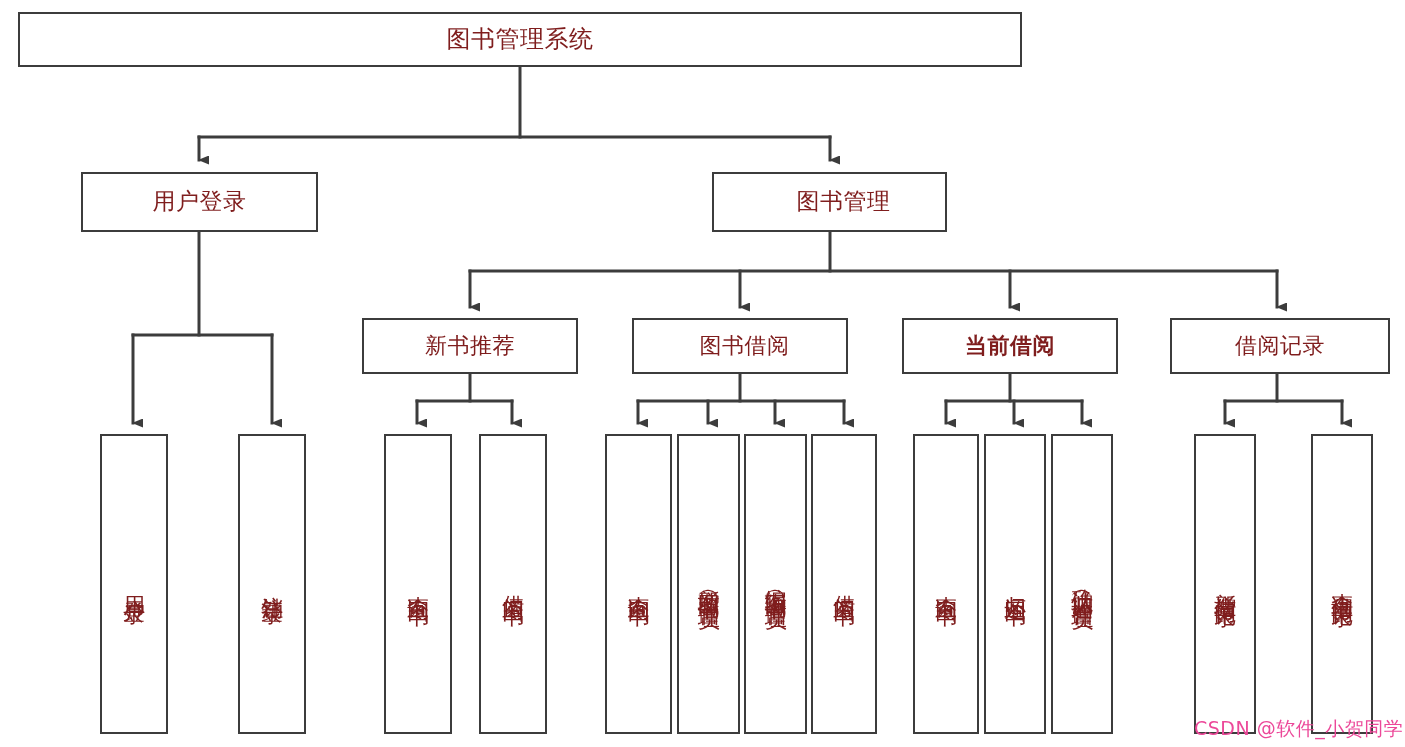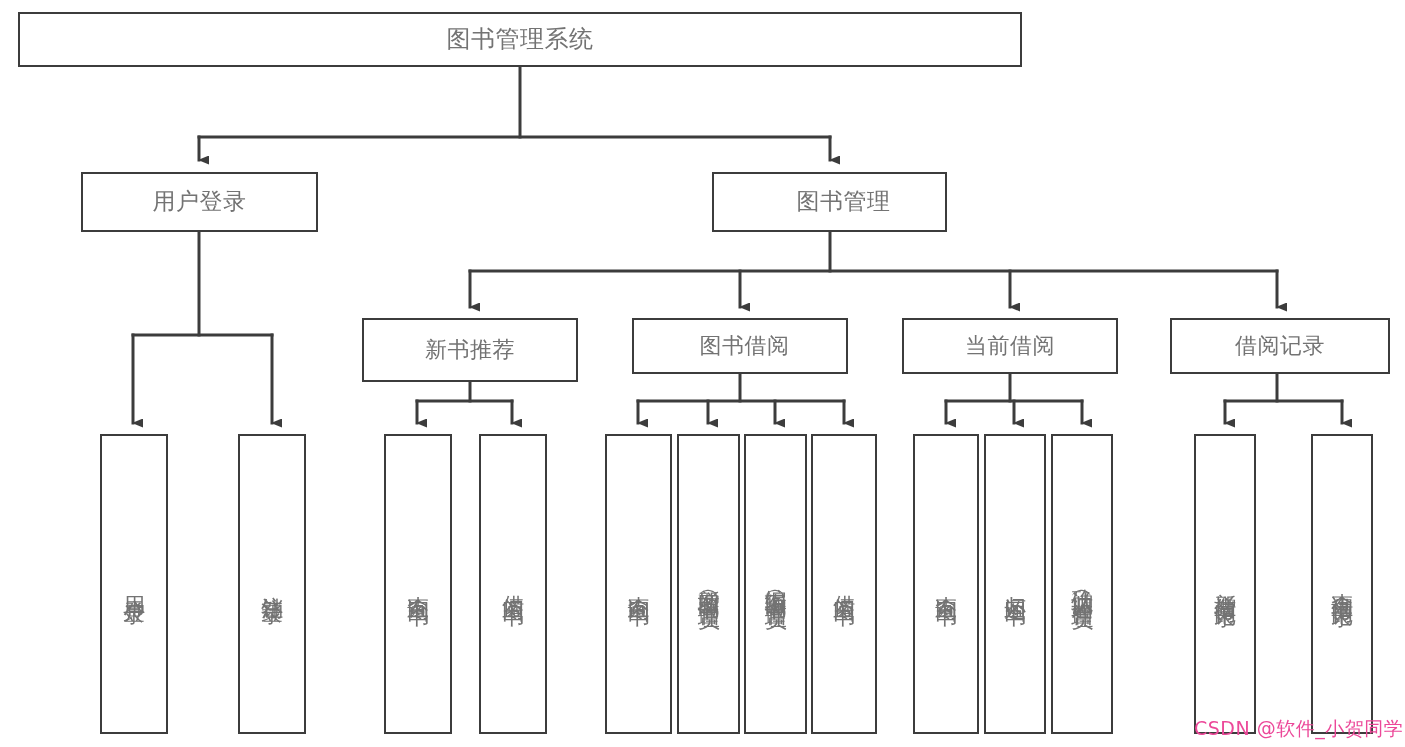--- a/index.html
+++ b/index.html
@@ -36,7 +36,7 @@
     z-index: 2;
   }
   .node-label {
-    color: #737373;
+    color: #7f1d1d;
     font-size: 23px;
     line-height: 1.12;
     letter-spacing: 0.5px;

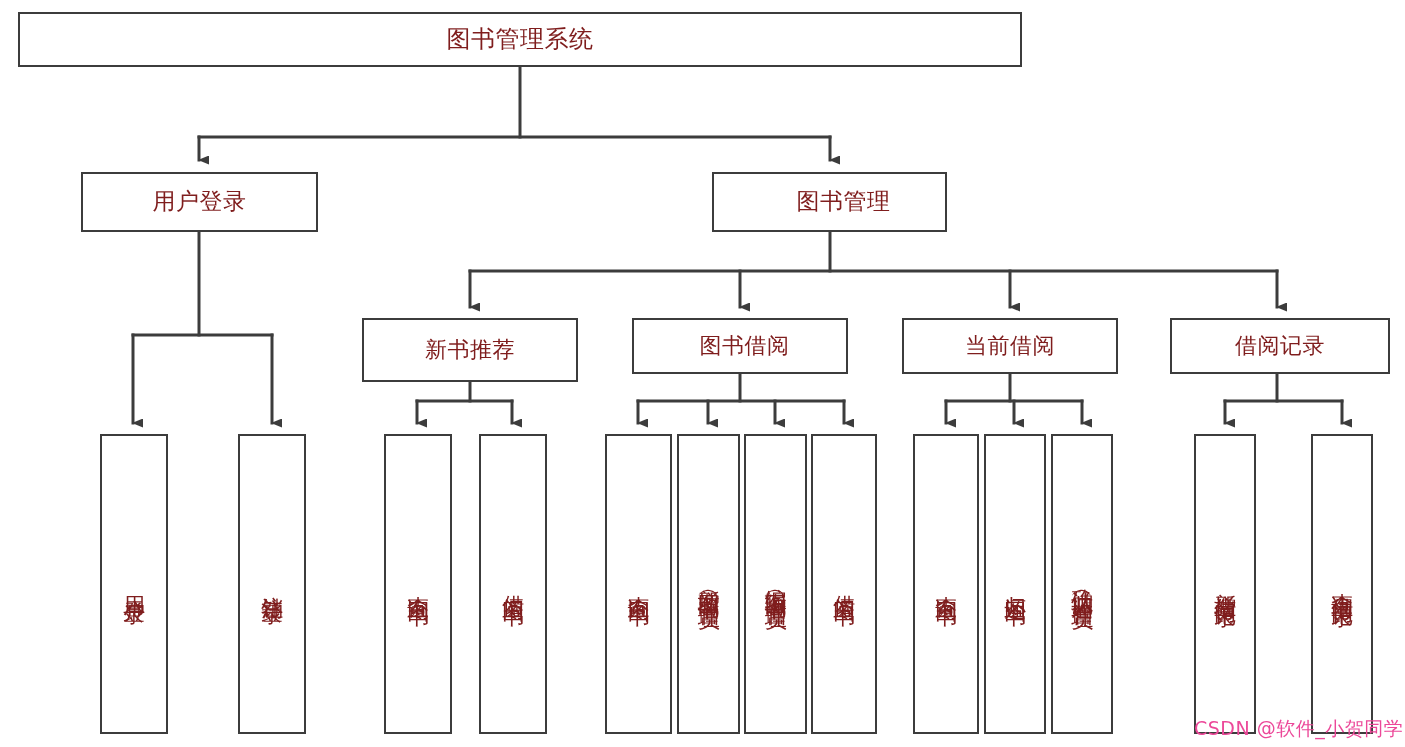--- a/index.html
+++ b/index.html
@@ -138,7 +138,7 @@
     <span class="node-label">图书管理</span>
   </div>
 
-  <div class="node level-2" style="left:362px; top:318px; width:216px; height:64px;">
+  <div class="node level-2" style="left:362px; top:318px; width:216px; height:56px;">
     <span class="node-label">新书推荐</span>
   </div>
 

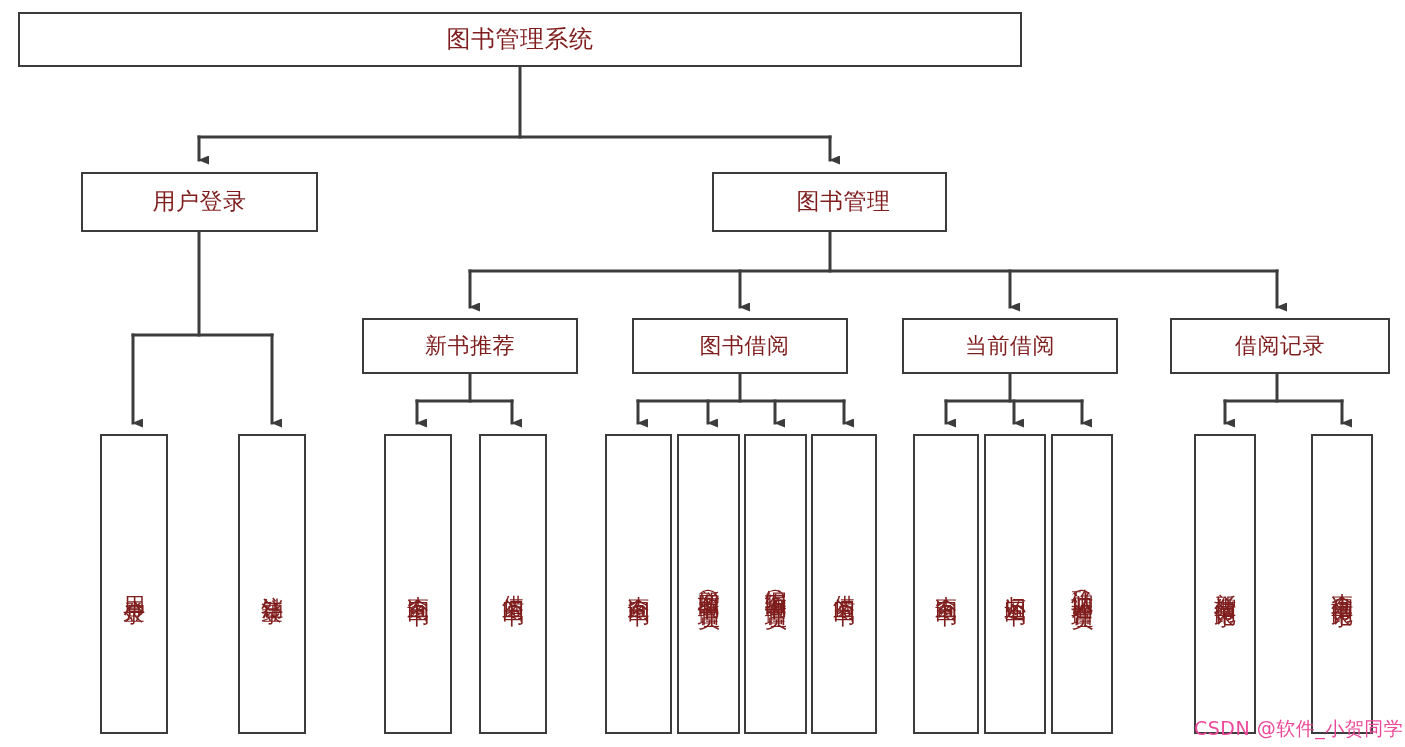--- a/index.html
+++ b/index.html
@@ -146,7 +146,7 @@
     <span class="node-label">图书借阅</span>
   </div>
 
-  <div class="node level-2" style="left:902px; top:318px; width:216px; height:56px;">
+  <div class="node level-2" style="left:902px; top:318px; width:216px; height:56px;font-weight:bold;">
     <span class="node-label">当前借阅</span>
   </div>
 

